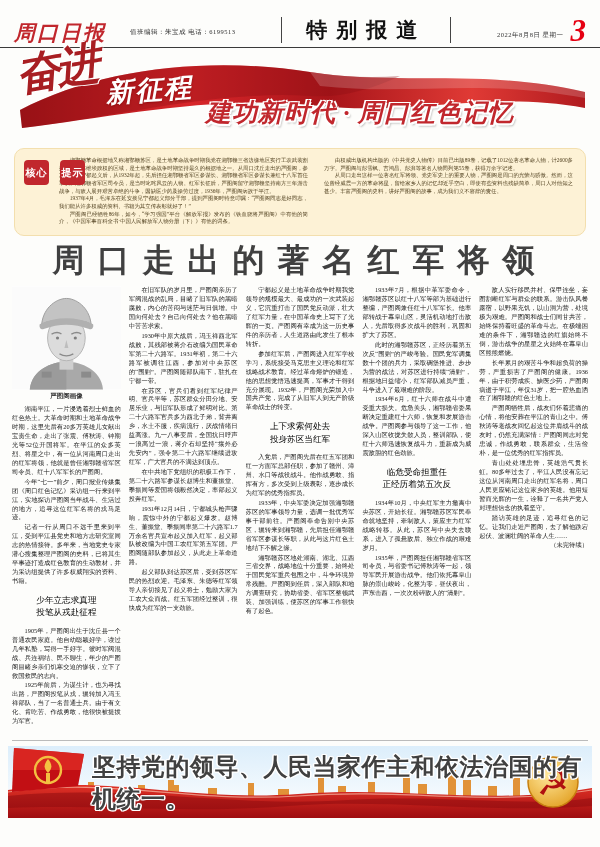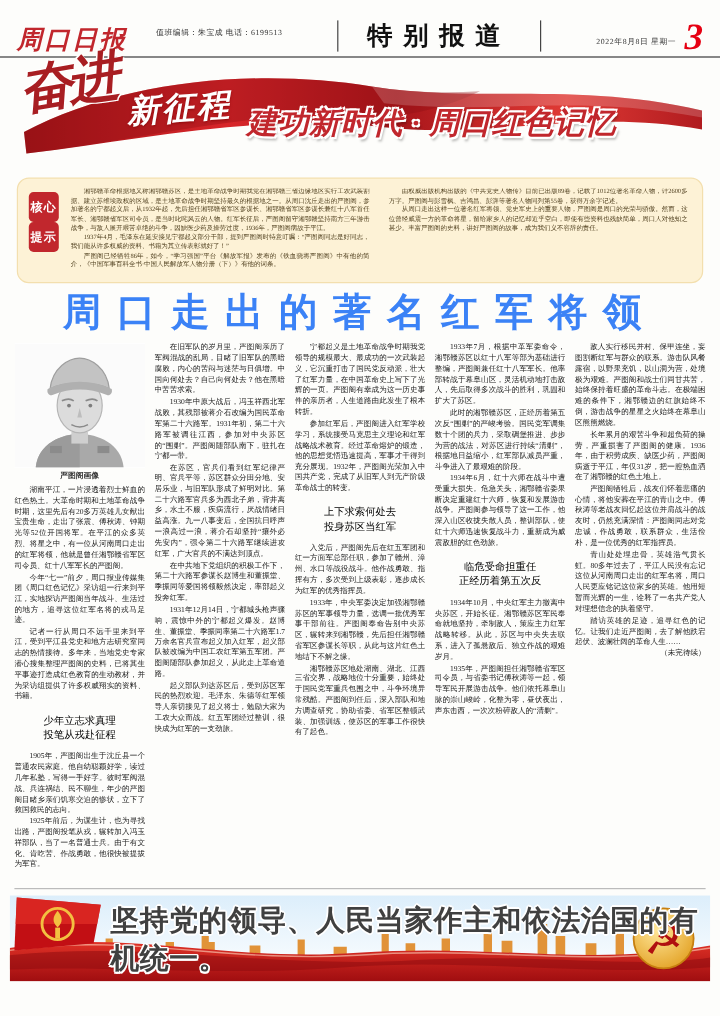--- a/index.html
+++ b/index.html
@@ -9,7 +9,7 @@
   
   .header{display:flex;align-items:flex-end;justify-content:space-between;
           height:42px;padding:2px 14px 3px 14px;border-bottom:1.6px solid #3a3a3a;}
-  .hd-left{display:flex;align-items:flex-start;gap:24px;}
+  .hd-left{display:flex;align-items:center;gap:24px;}
   .logo{font-size:21px;font-weight:900;color:#c1272d;letter-spacing:2px;
         font-style:italic;line-height:1;}
   .hd-info{font-size:6.5px;color:#333;padding-bottom:2px;letter-spacing:.5px;}

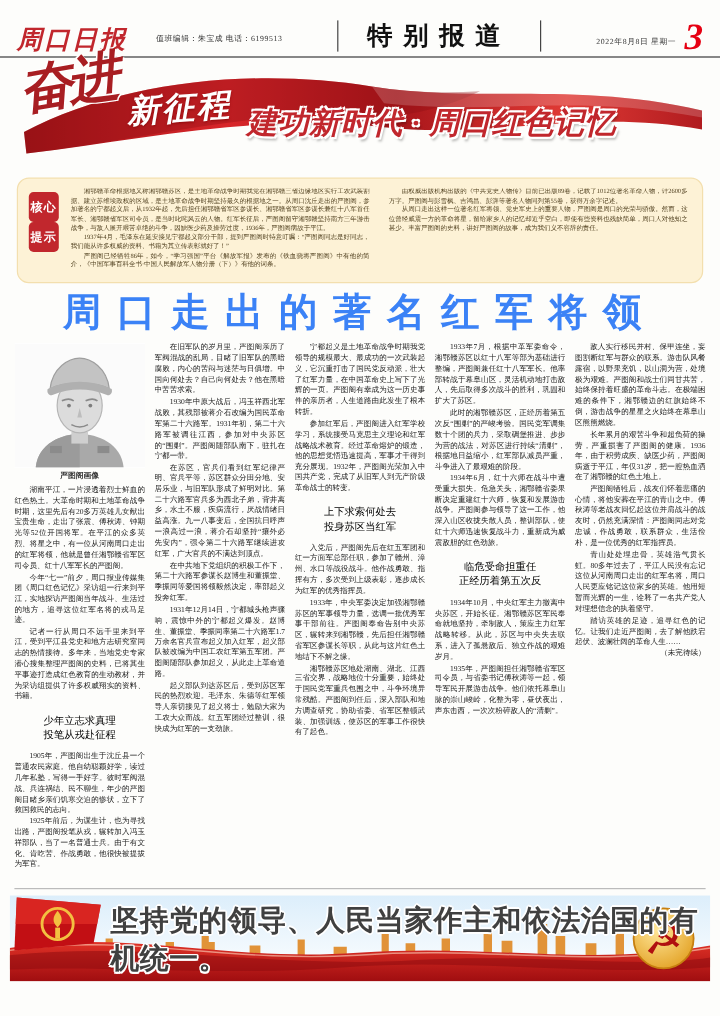--- a/index.html
+++ b/index.html
@@ -30,7 +30,7 @@
   .bn-word2{position:absolute;left:96px;top:22px;font-size:27px;font-weight:900;
             color:#fff;font-style:italic;transform:rotate(-4deg);letter-spacing:2px;
             text-shadow:0 1px 2px rgba(120,0,0,.6);}
-  .bn-word3{position:absolute;left:196px;top:36px;font-size:25px;font-weight:900;
+  .bn-word3{position:absolute;left:196px;top:46px;font-size:25px;font-weight:900;
             color:#c1272d;font-style:italic;letter-spacing:1px;
             text-shadow:1.5px 1.5px 0 #fff,-1.5px -1.5px 0 #fff,1.5px -1.5px 0 #fff,-1.5px 1.5px 0 #fff,2px 3px 2px rgba(0,0,0,.25);}
 

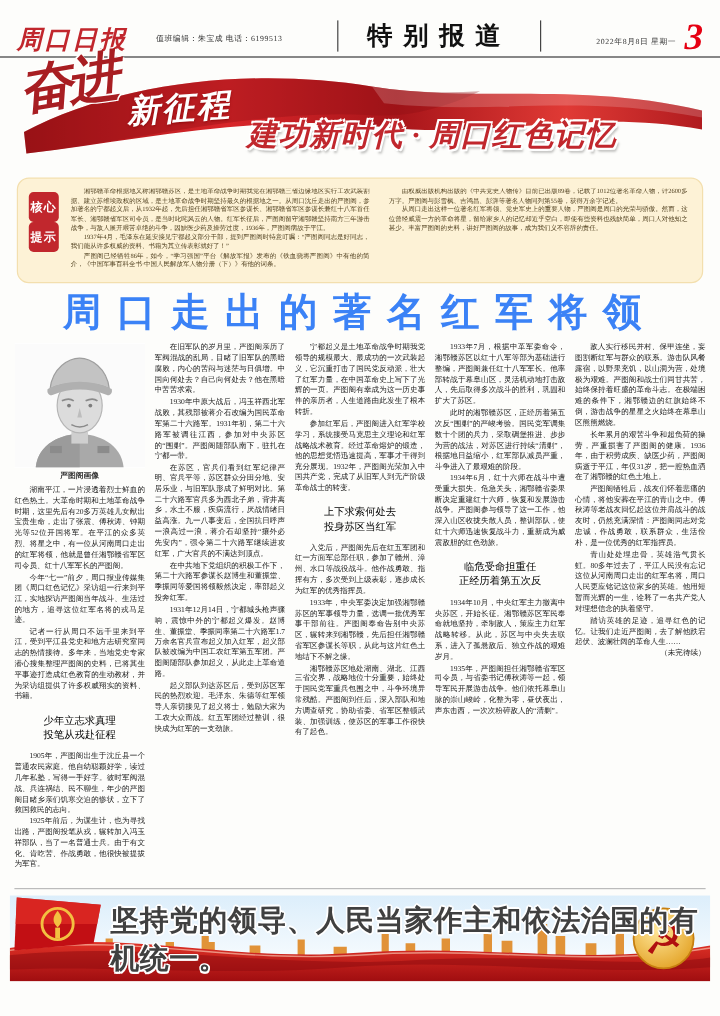--- a/index.html
+++ b/index.html
@@ -37,7 +37,7 @@
   
   .core{position:relative;margin:6px 14px 0 14px;height:88px;background:#fdf2d6;
         border:1px solid #f3dfae;border-radius:10px;padding:8px 12px 8px 44px;box-sizing:border-box;}
-  .core-label{position:absolute;left:9px;top:11px;display:flex;flex-direction:column;gap:0;}
+  .core-label{position:absolute;left:9px;top:11px;display:flex;gap:11px;}
   .core-label .sq{width:25px;height:25px;background:#c1272d;border-radius:4px;color:#fff;
         font-size:10px;font-weight:bold;display:flex;align-items:center;justify-content:center;
         letter-spacing:1px;}

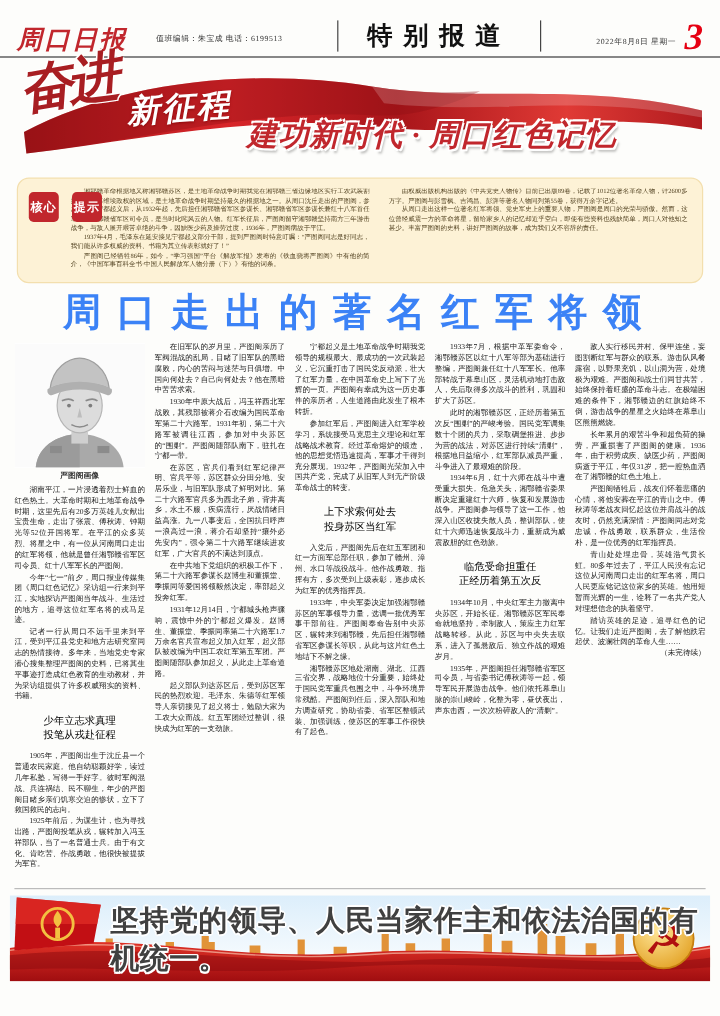--- a/index.html
+++ b/index.html
@@ -47,7 +47,7 @@
 
   
   .headline-block{text-align:center;margin-top:7px;}
-  .headline{font-size:32px;font-weight:900;letter-spacing:13px;color:#3b82f6;line-height:1.1;}
+  .headline{font-size:32px;font-weight:900;letter-spacing:13px;color:#404040;line-height:1.1;}
   .subtitle{font-size:15px;font-weight:bold;color:#141414;margin-top:5px;letter-spacing:1px;}
   .byline{font-size:8px;color:#222;margin-top:5px;letter-spacing:2px;}
 

